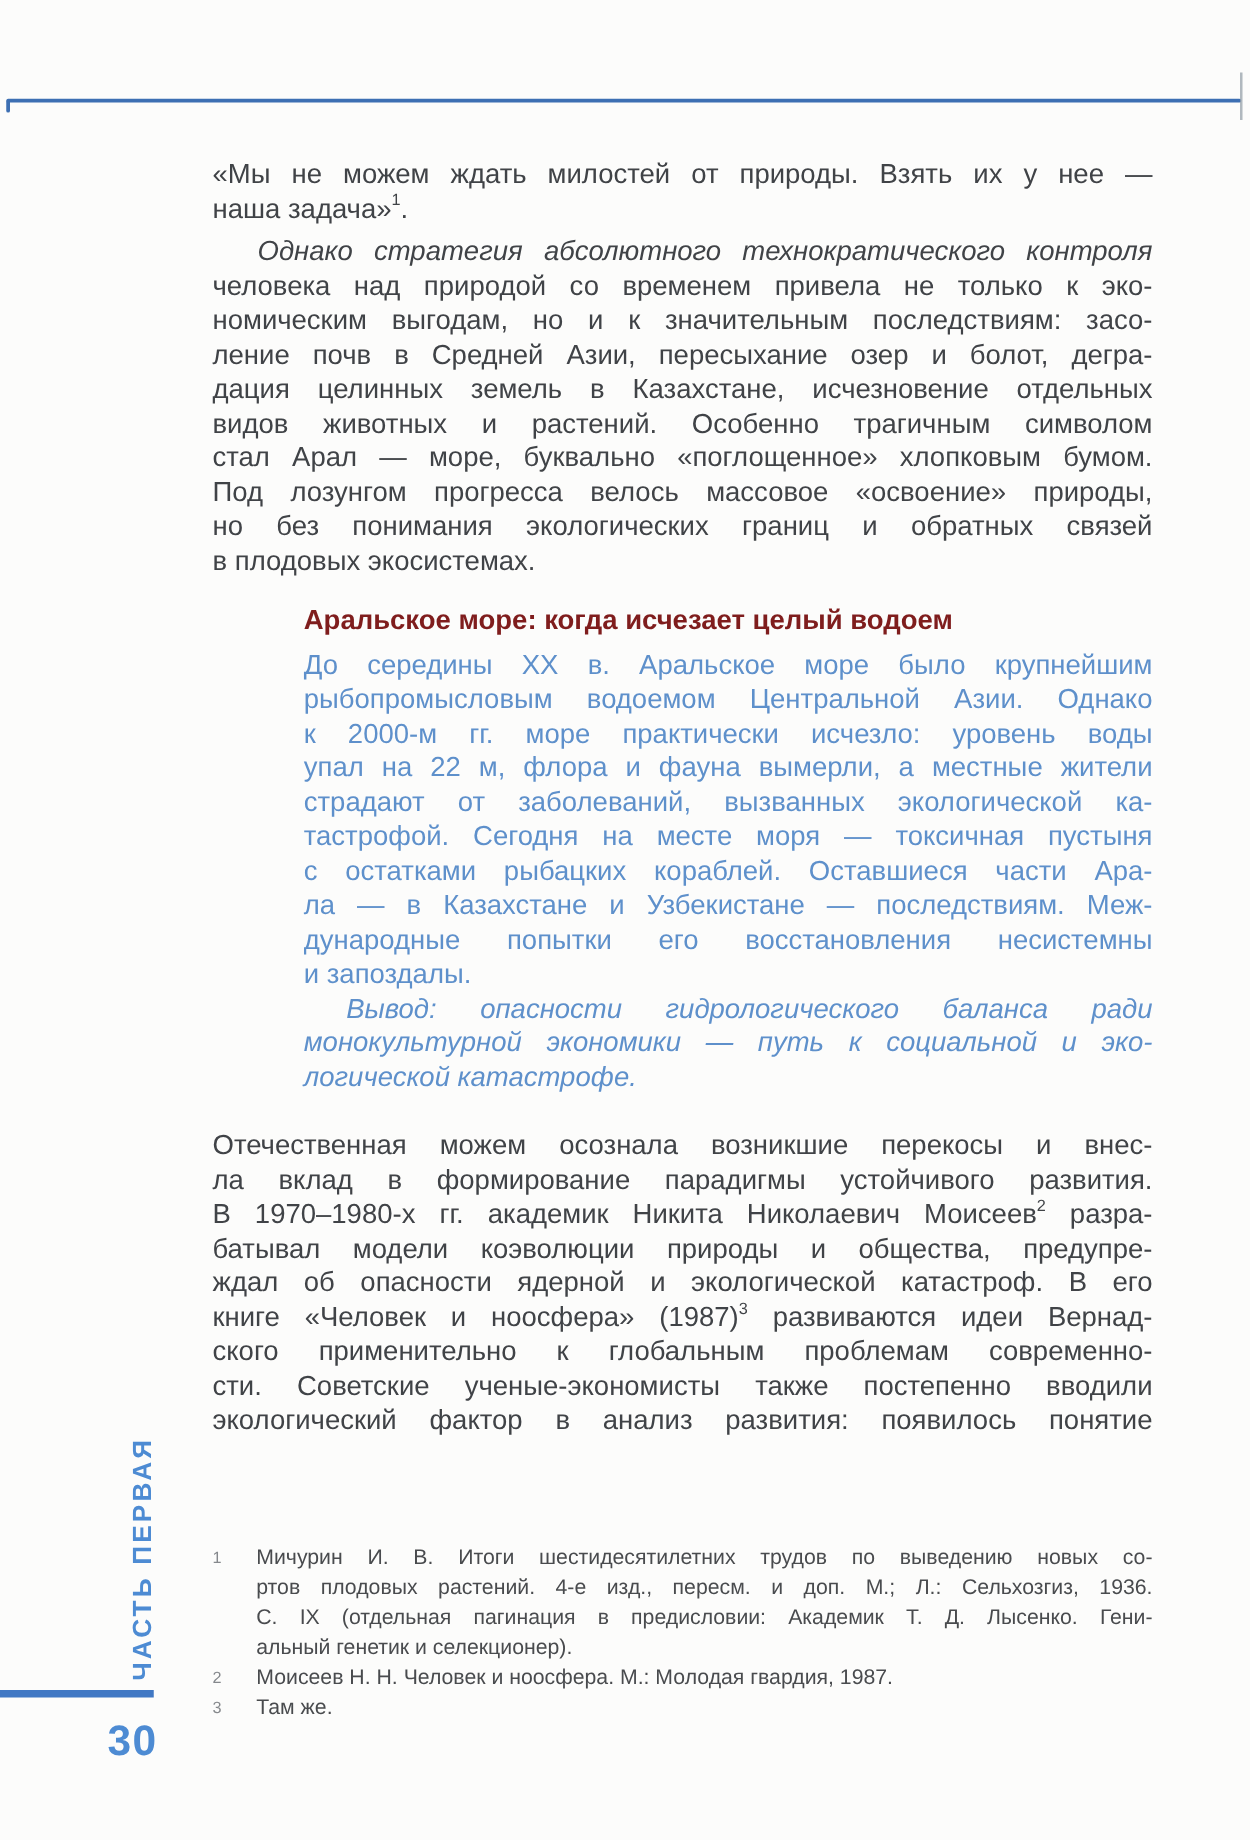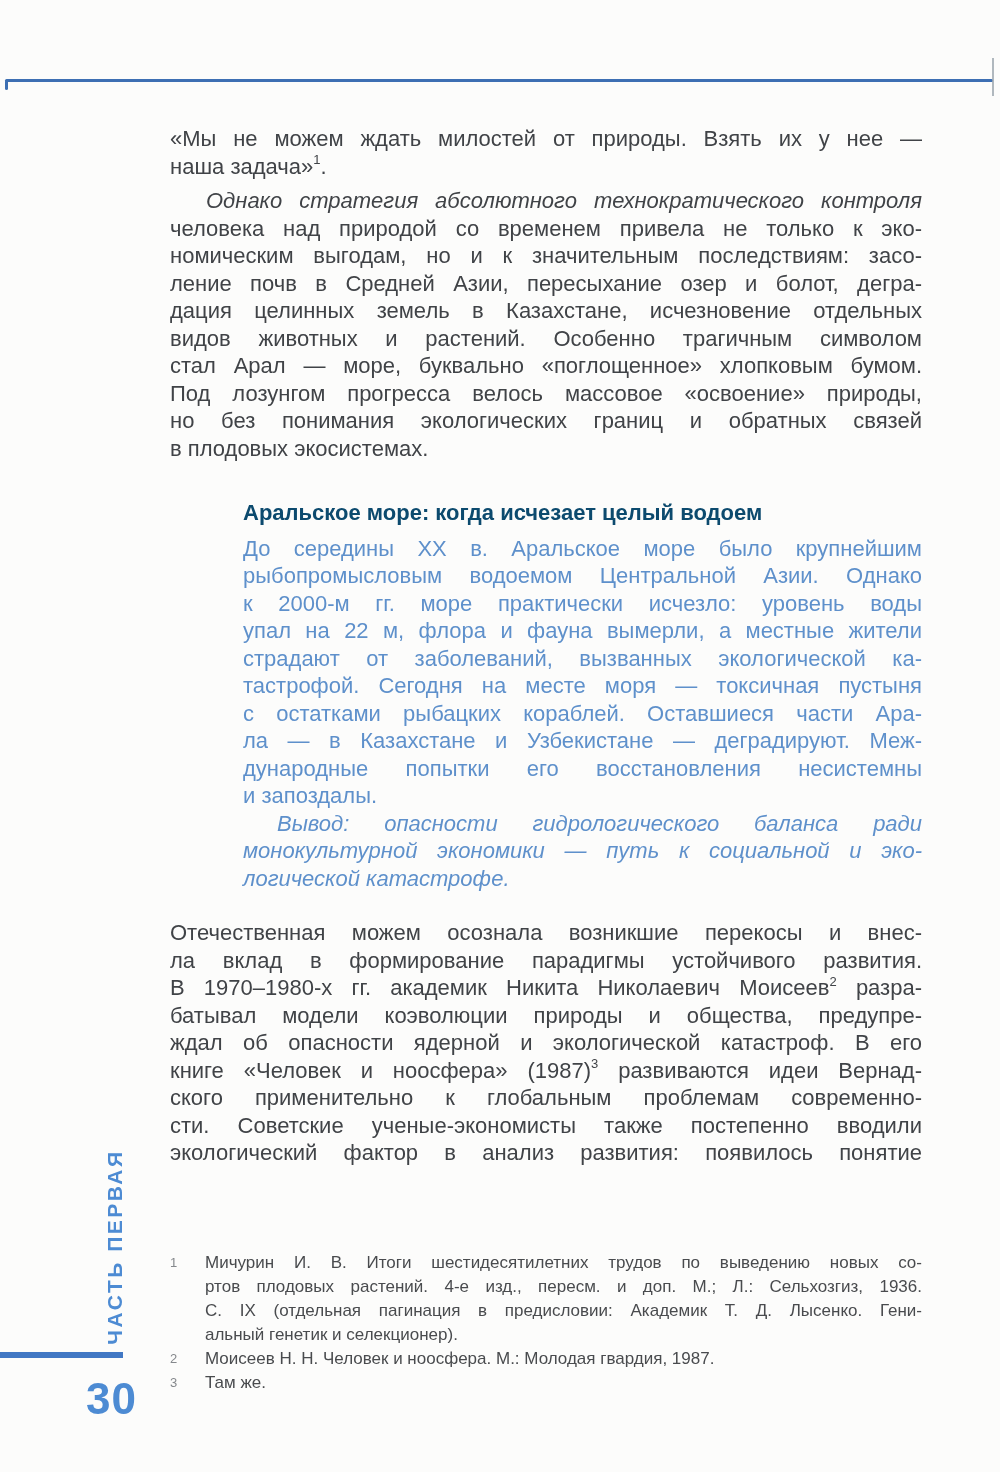--- a/index.html
+++ b/index.html
@@ -45,9 +45,9 @@
 
   .callout { margin-left: 73px; }
   .callout-heading {
-    margin-top: 37px;
+    margin-top: 20px;
     font-weight: bold;
-    color: #0c4a6e;
+    color: #7f1d1d;
     line-height: 27.5px;
   }
   .callout-body { margin-top: 8px; color: #5e90cb; }

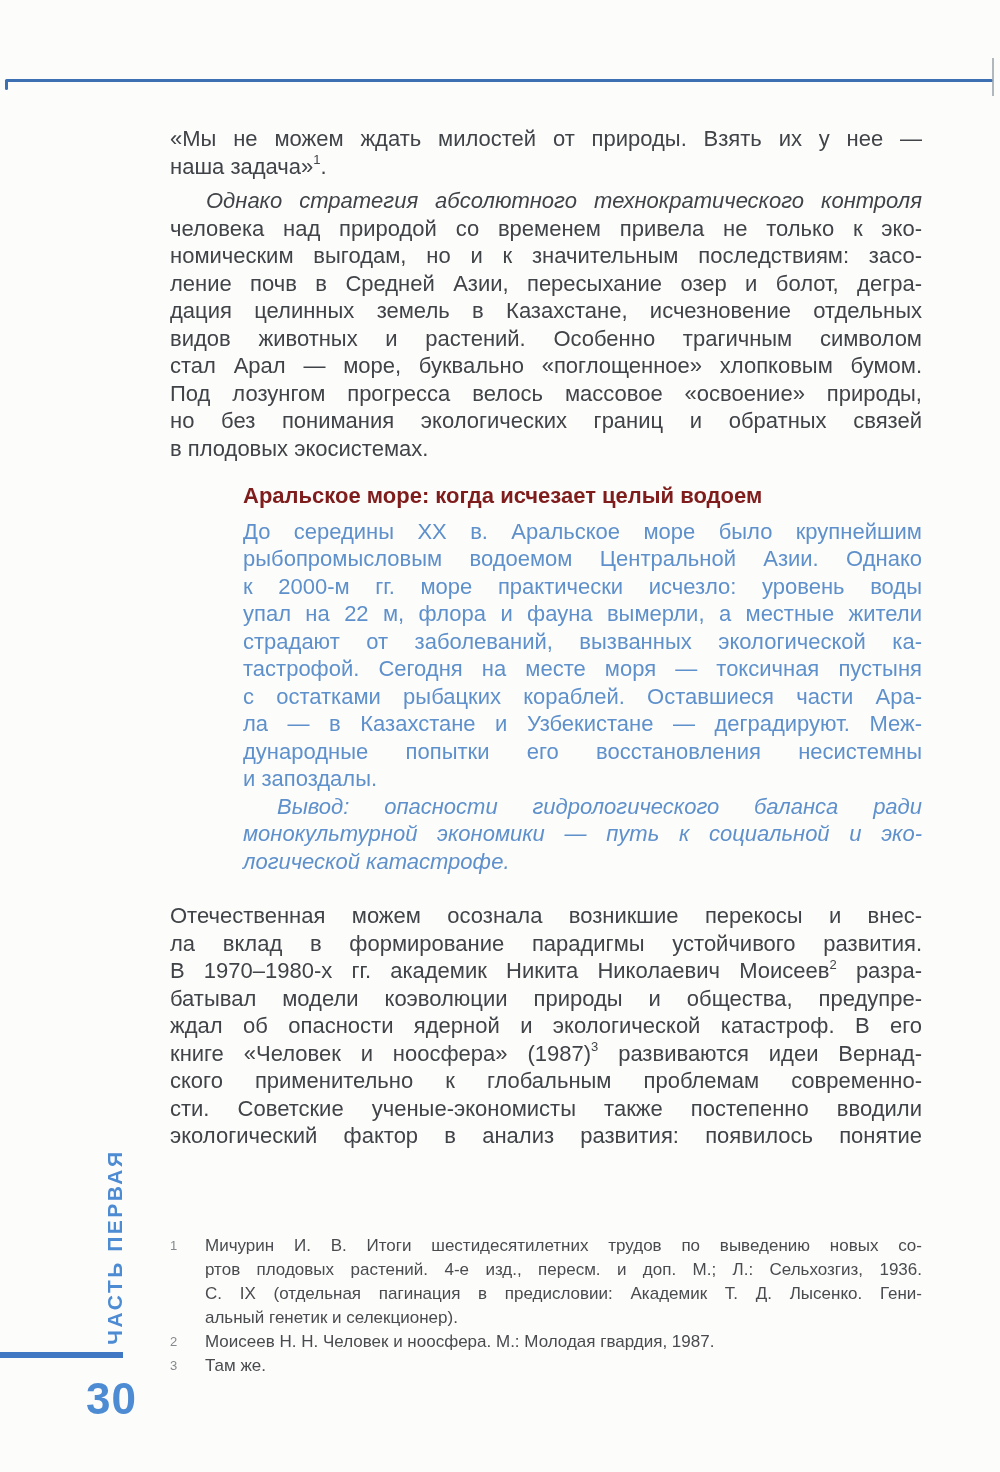--- a/index.html
+++ b/index.html
@@ -137,7 +137,7 @@
         <div class="jl">страдают от заболеваний, вызванных экологической ка-</div>
         <div class="jl">тастрофой. Сегодня на месте моря — токсичная пустыня</div>
         <div class="jl">с остатками рыбацких кораблей. Оставшиеся части Ара-</div>
-        <div class="jl">ла — в Казахстане и Узбекистане — деградируют. Меж-</div>
+        <div class="jl">ла — в Казахстане и Узбекистане — последствиям. Меж-</div>
         <div class="jl">дународные попытки его восстановления несистемны</div>
         <div class="ll">и запоздалы.</div>
       </div>

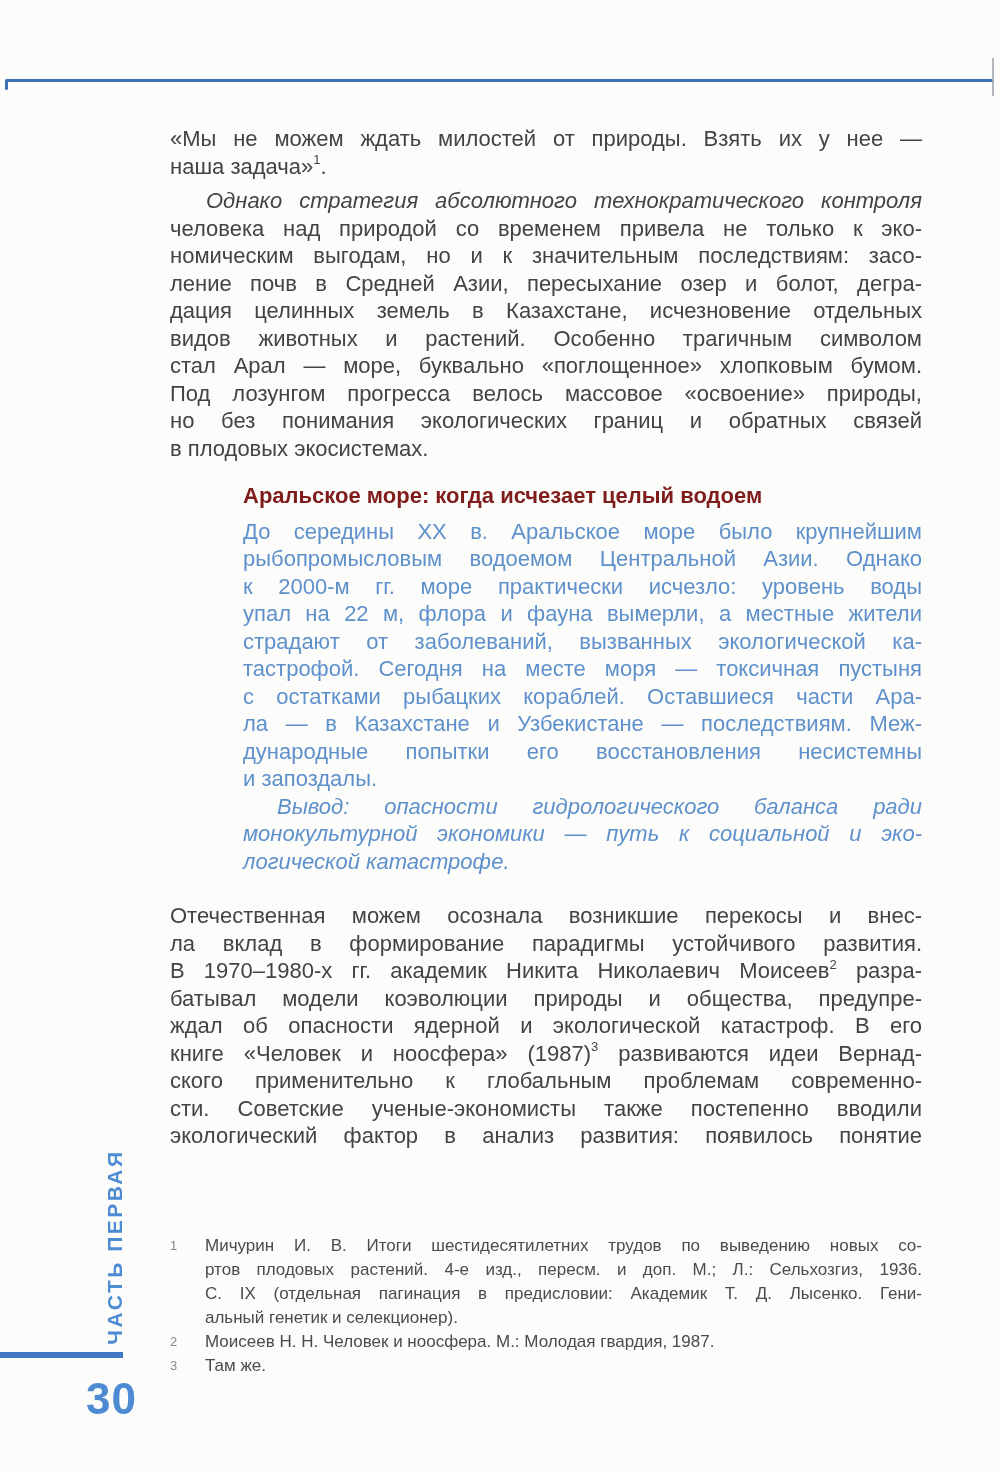--- a/index.html
+++ b/index.html
@@ -93,7 +93,7 @@
   }
   .page-number {
     position: absolute; left: 86px; top: 1374px;
-    font-size: 44px; font-weight: 600;
+    font-size: 34px; font-weight: 600;
     letter-spacing: 1px;
     color: #4d8bd3;
   }

